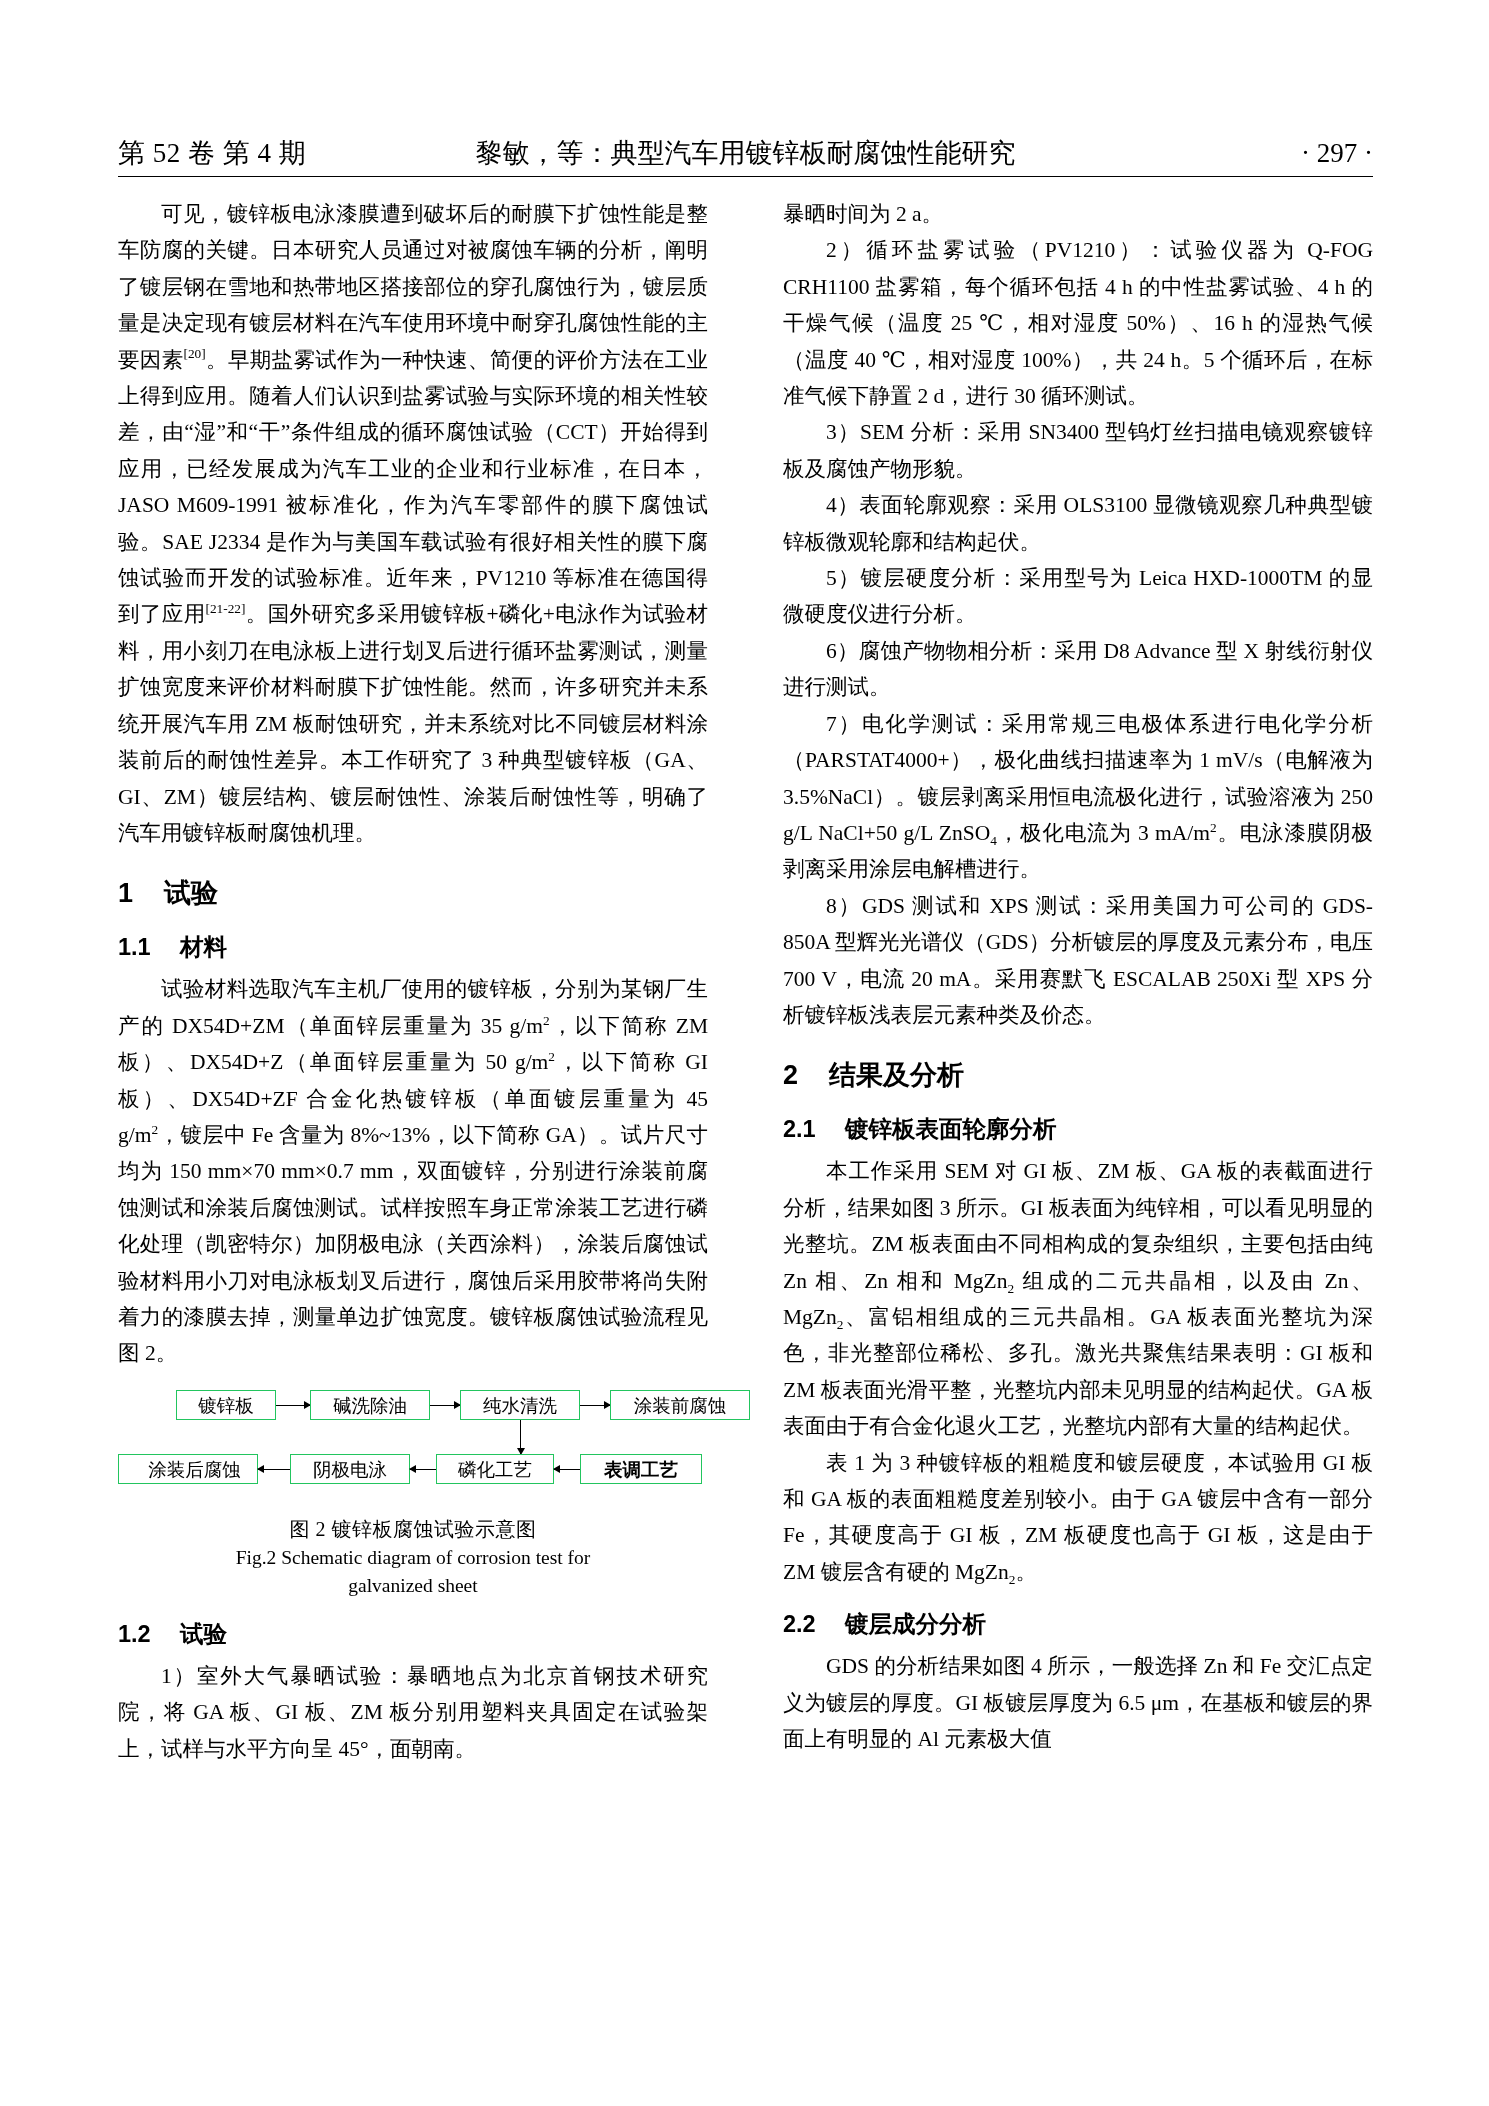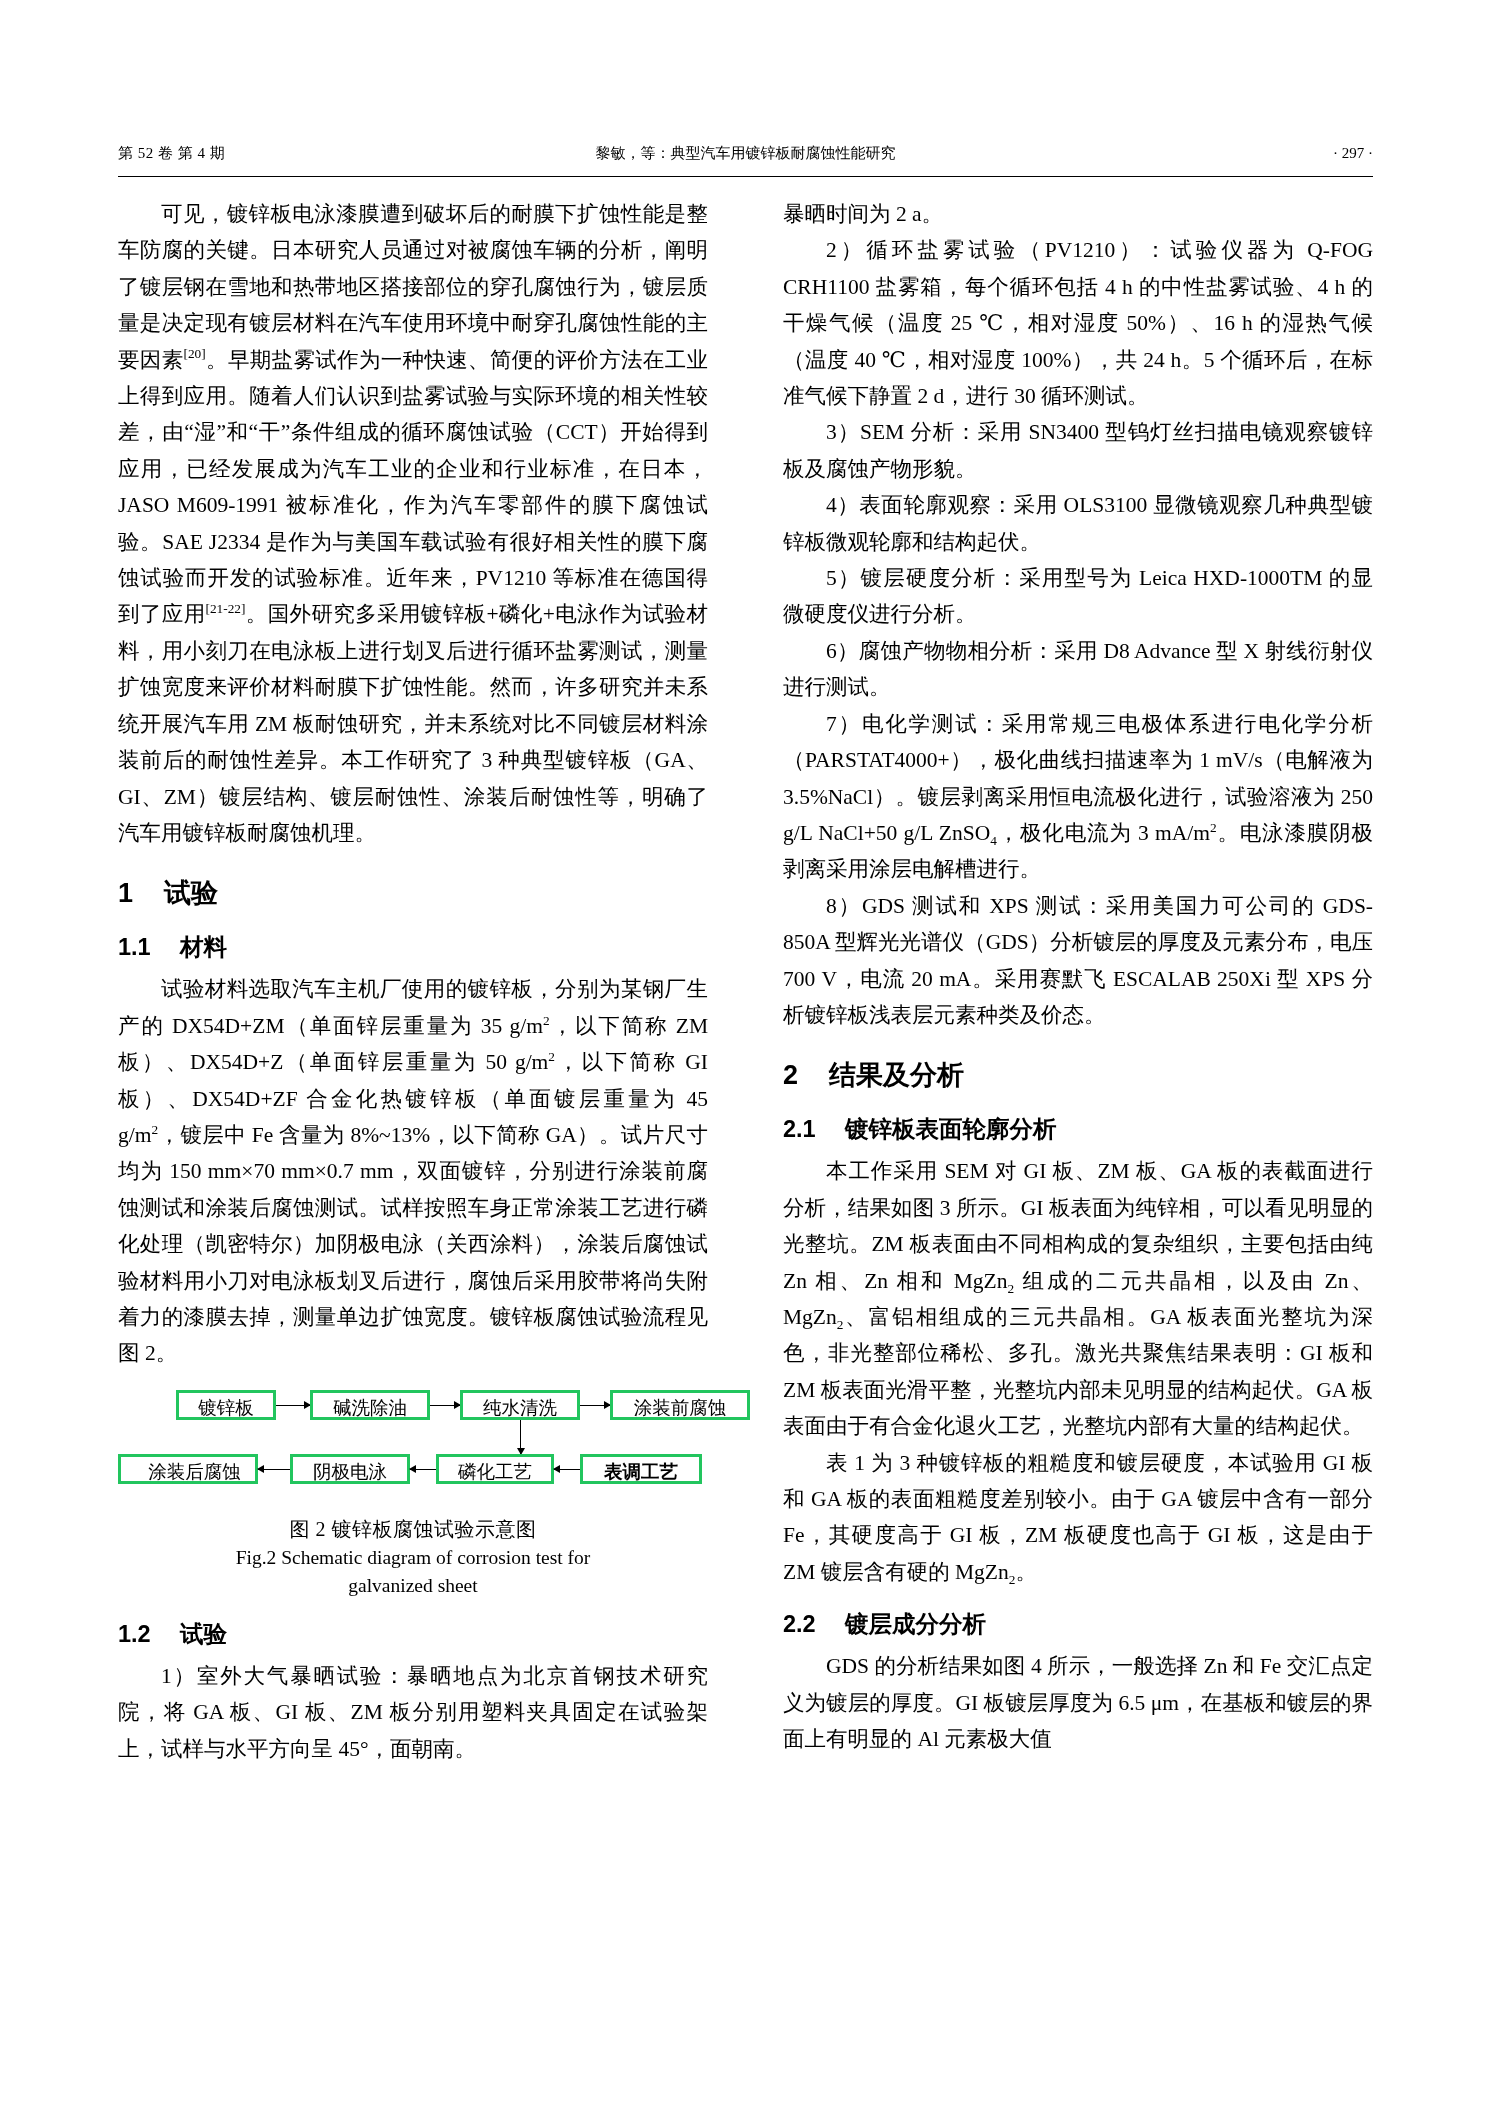--- a/index.html
+++ b/index.html
@@ -28,7 +28,7 @@
     top: 138px;
     width: 1255px;
     height: 30px;
-    font-size: 15px;
+    font-size: 27px;
     line-height: 30px;
   }
   .runhead .rh-left {

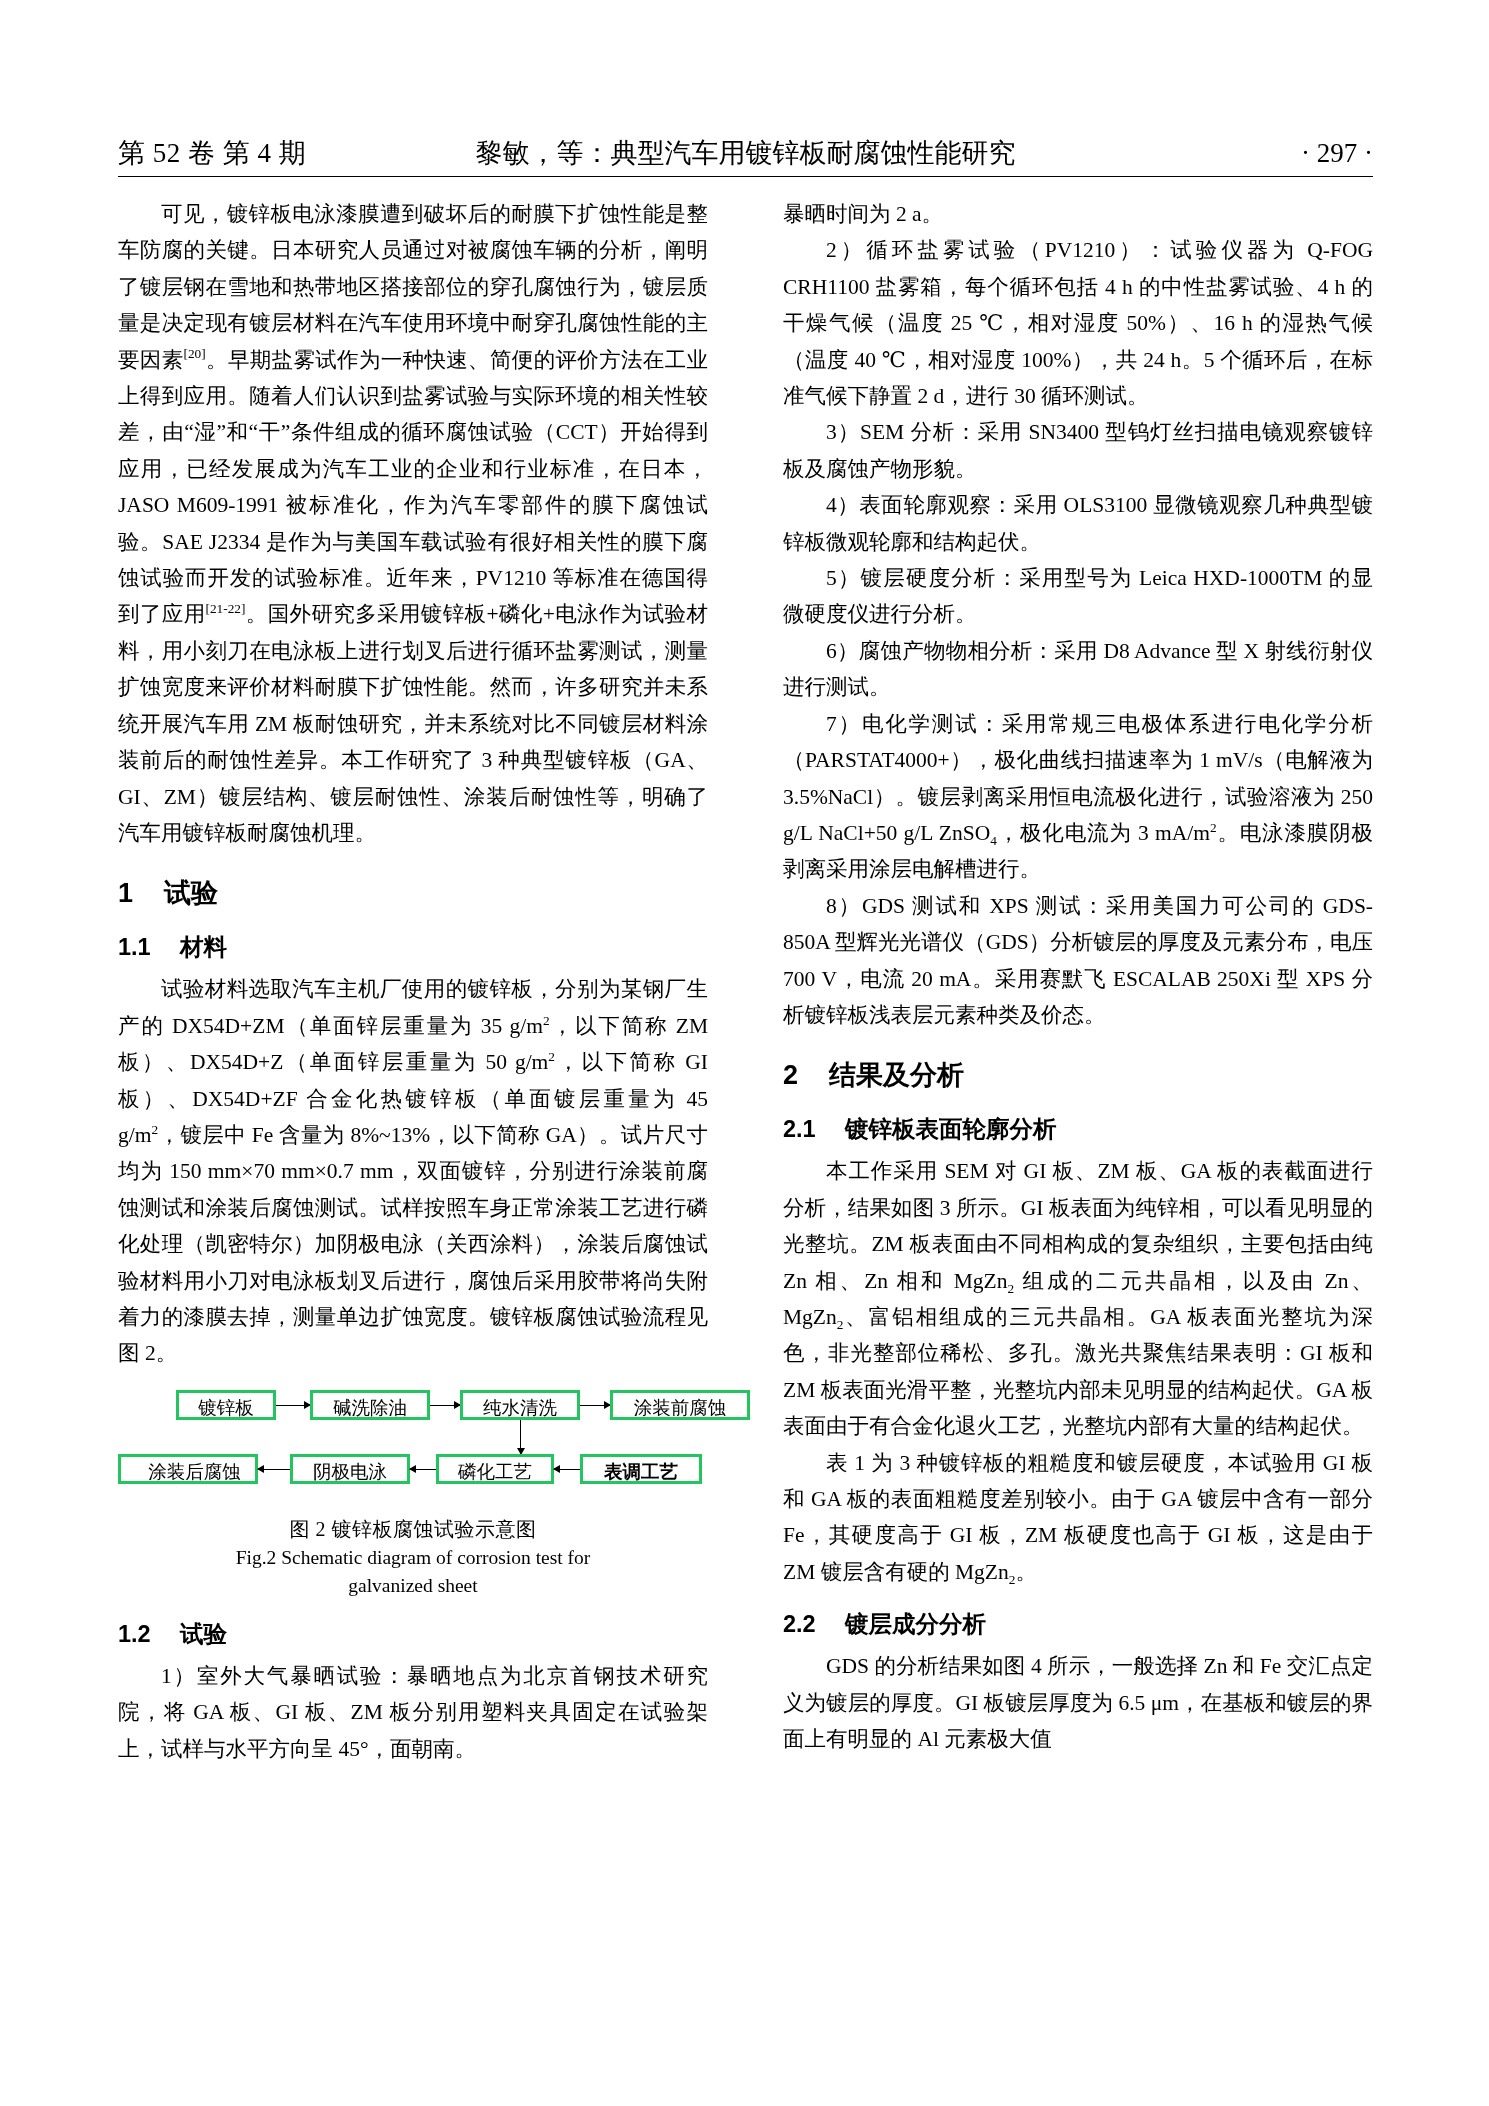--- a/index.html
+++ b/index.html
@@ -108,7 +108,7 @@
   }
   .fbox {
     position: absolute;
-    border: 3px solid #22c55e;
+    border: 1px solid #22c55e;
     font-size: 18.5px;
     line-height: 30px;
     height: 30px;

